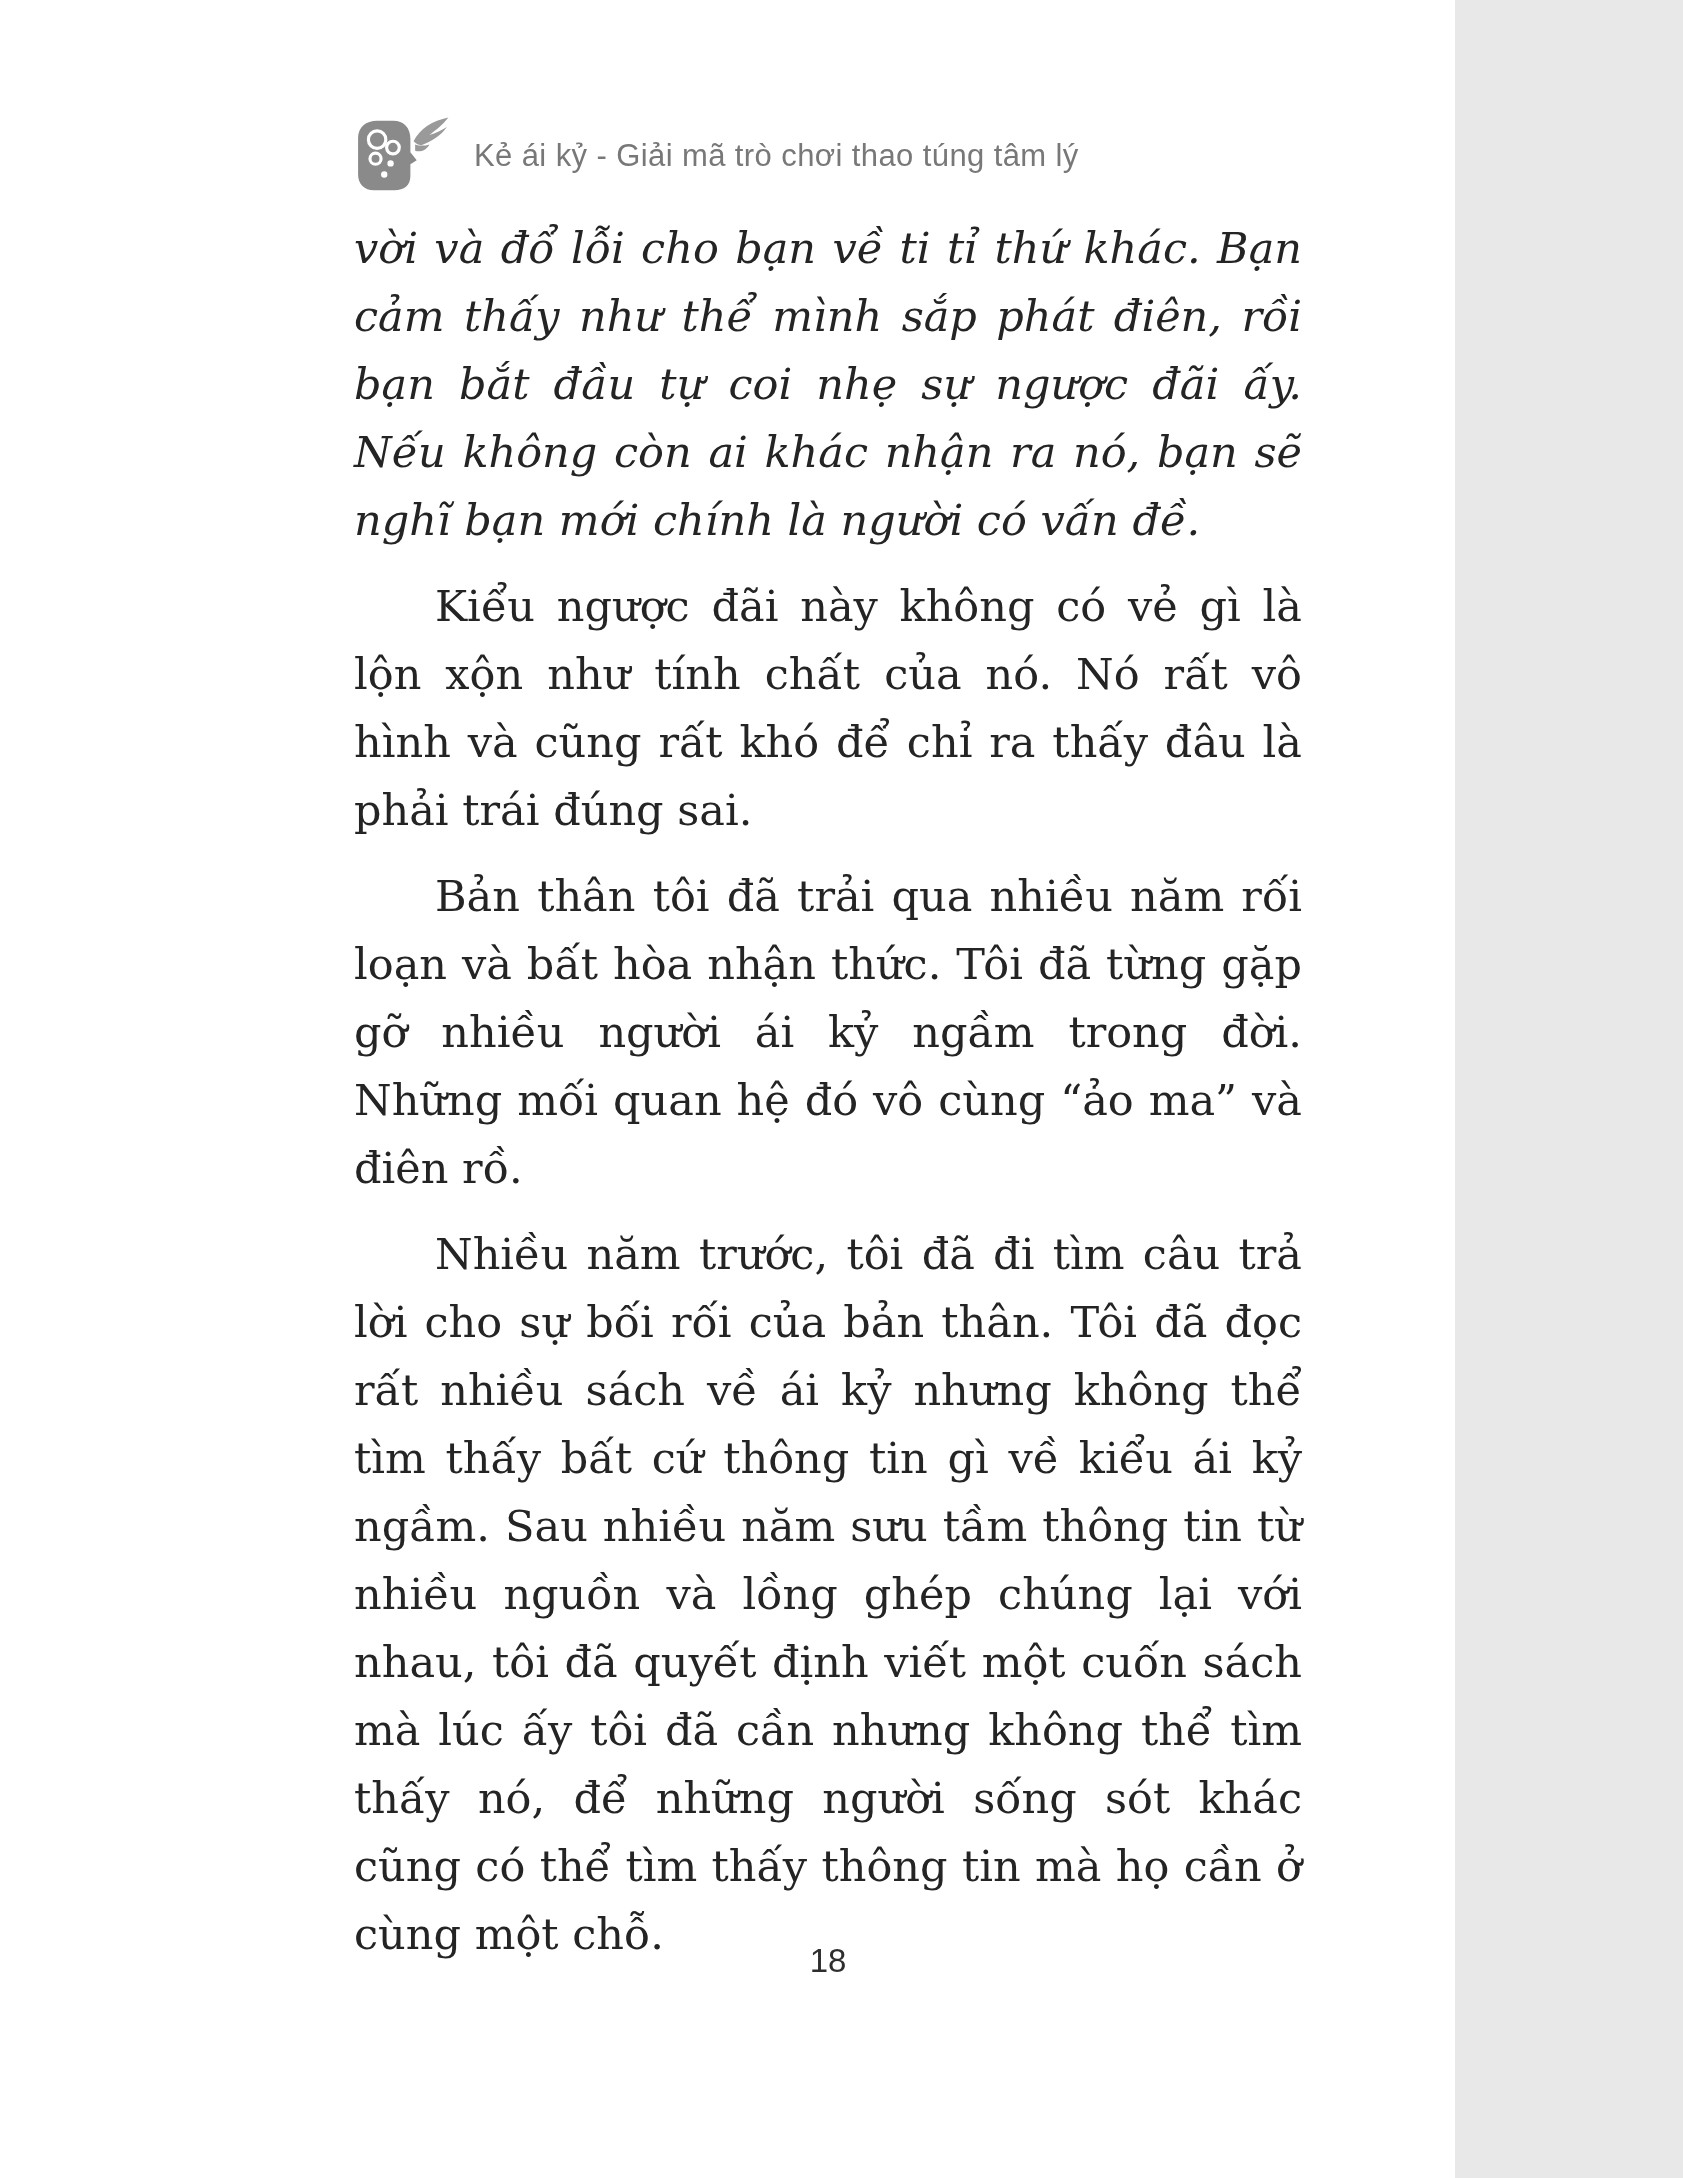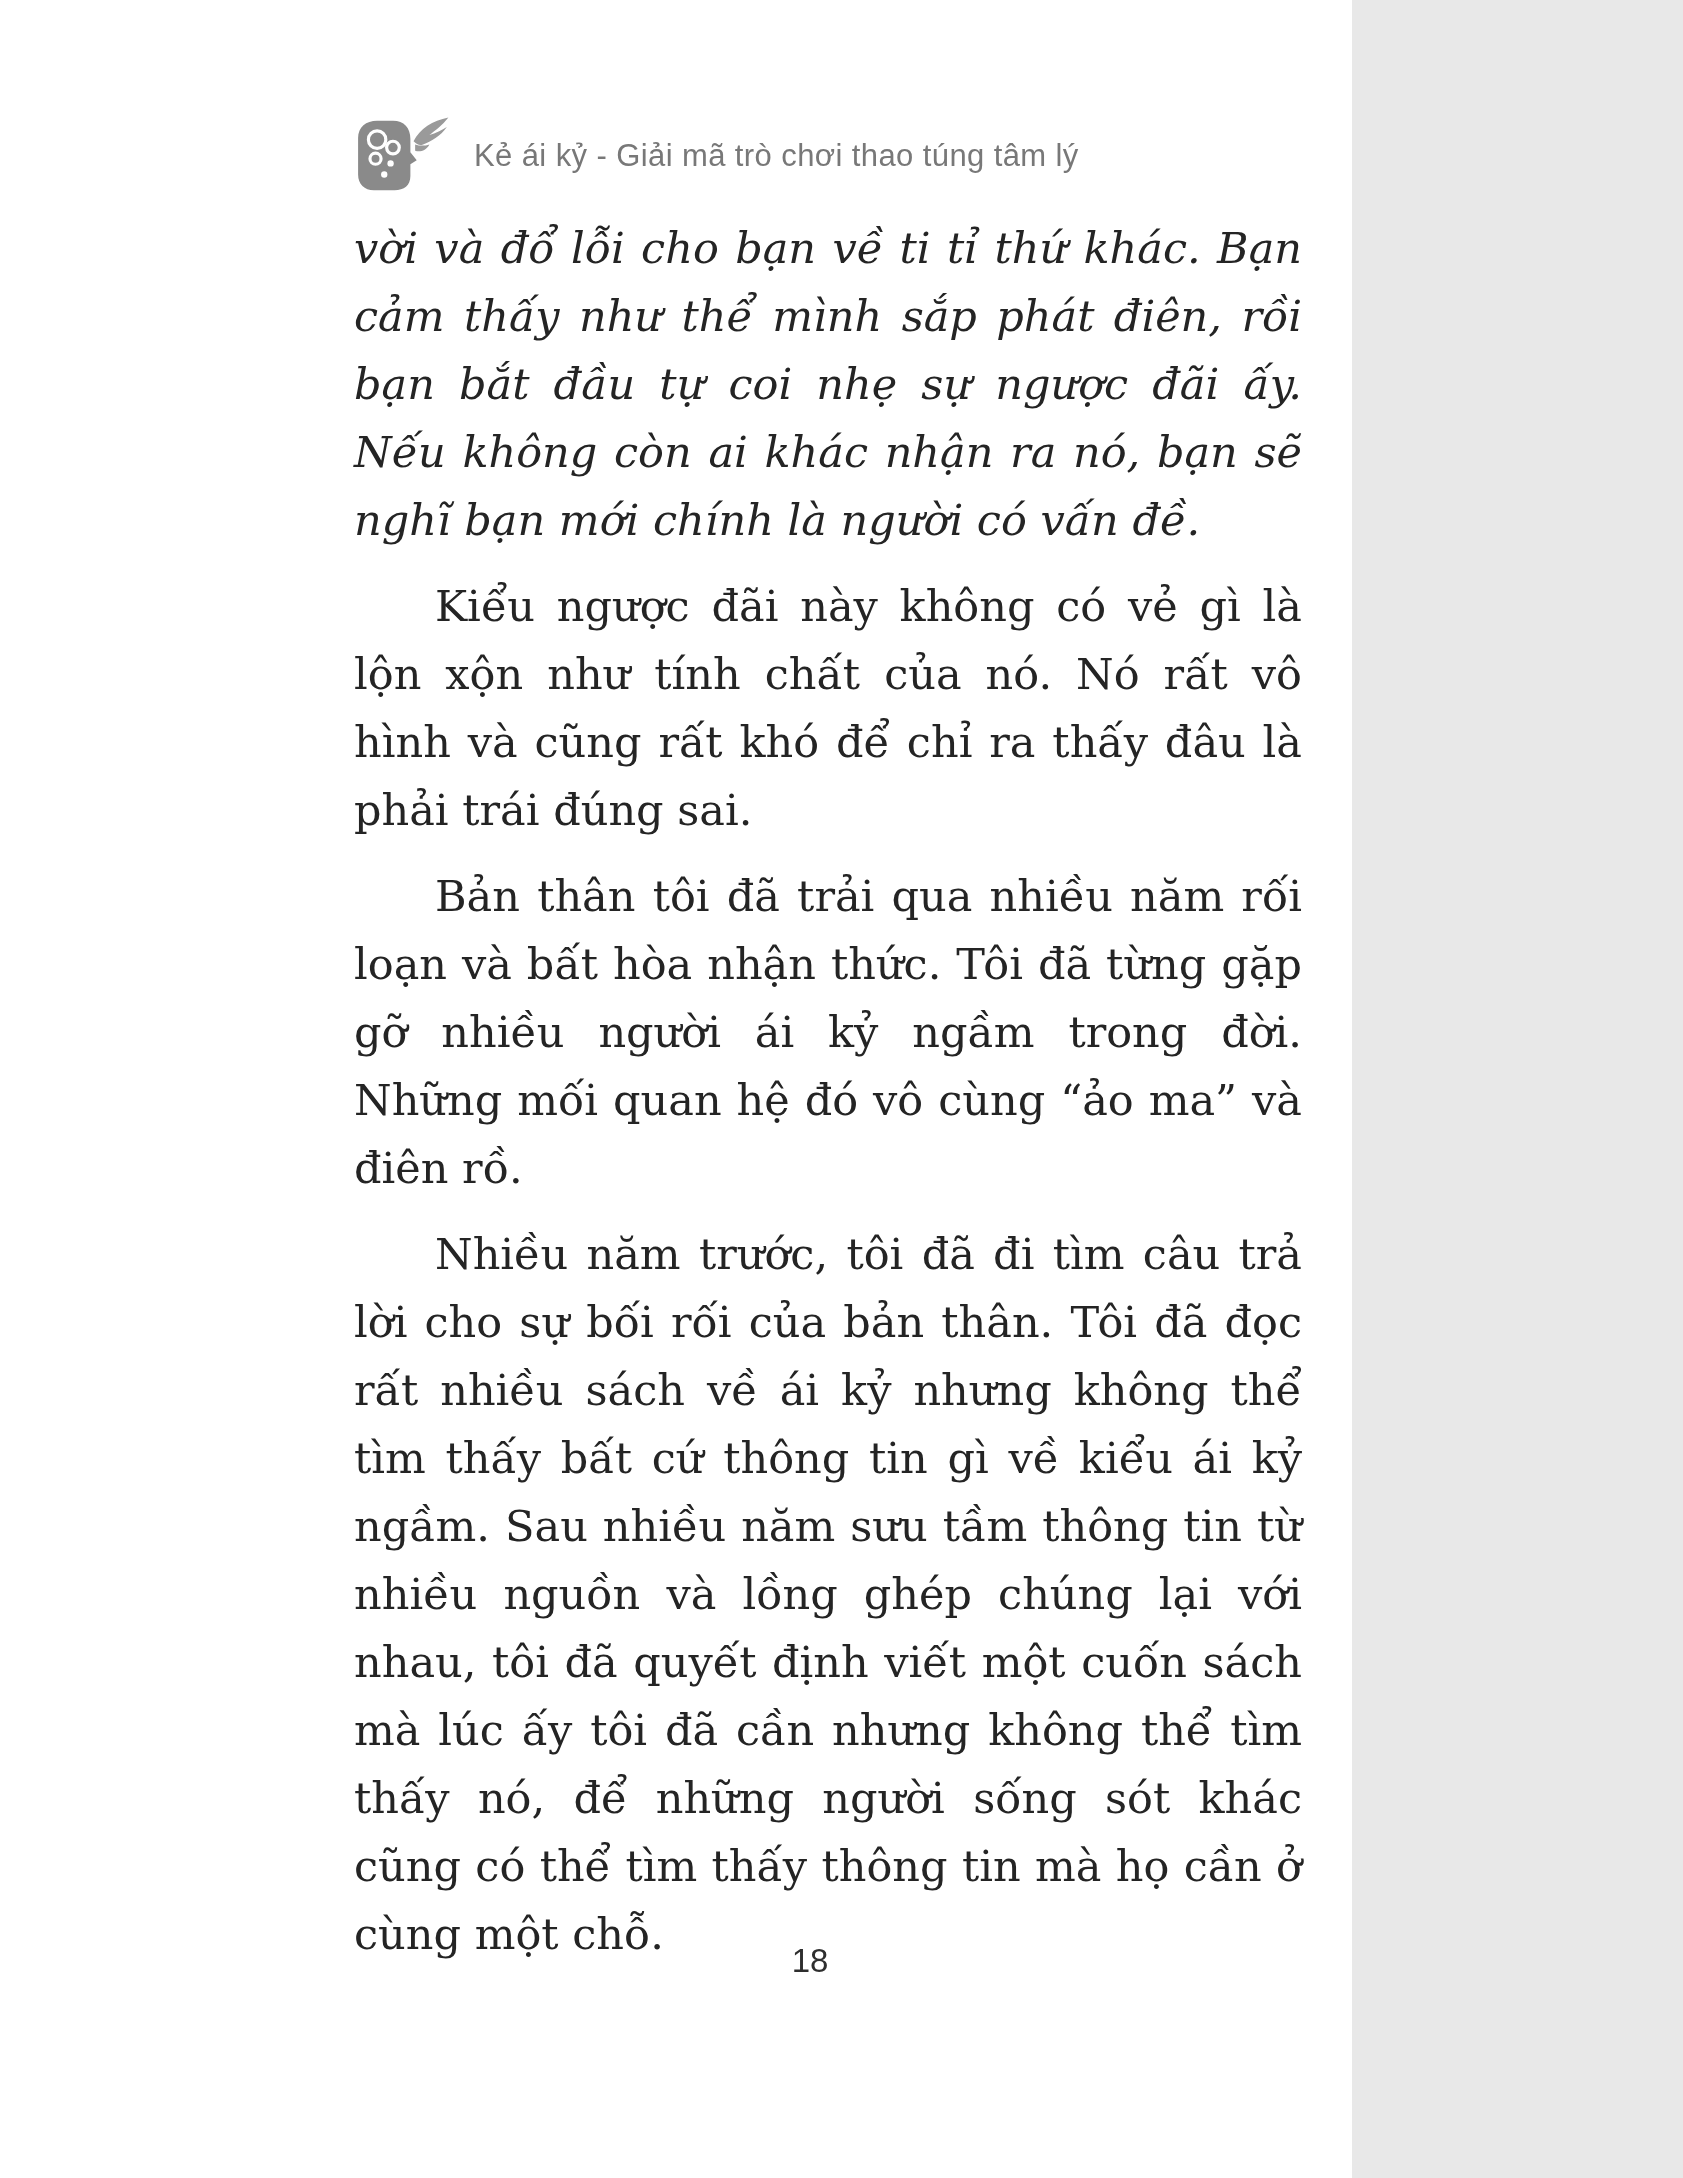--- a/index.html
+++ b/index.html
@@ -9,7 +9,7 @@
   }
   .page {
     position: relative;
-    width: 1352px;
+    width: 1455px;
     height: 2178px;
     background: #ffffff;
     overflow: hidden;

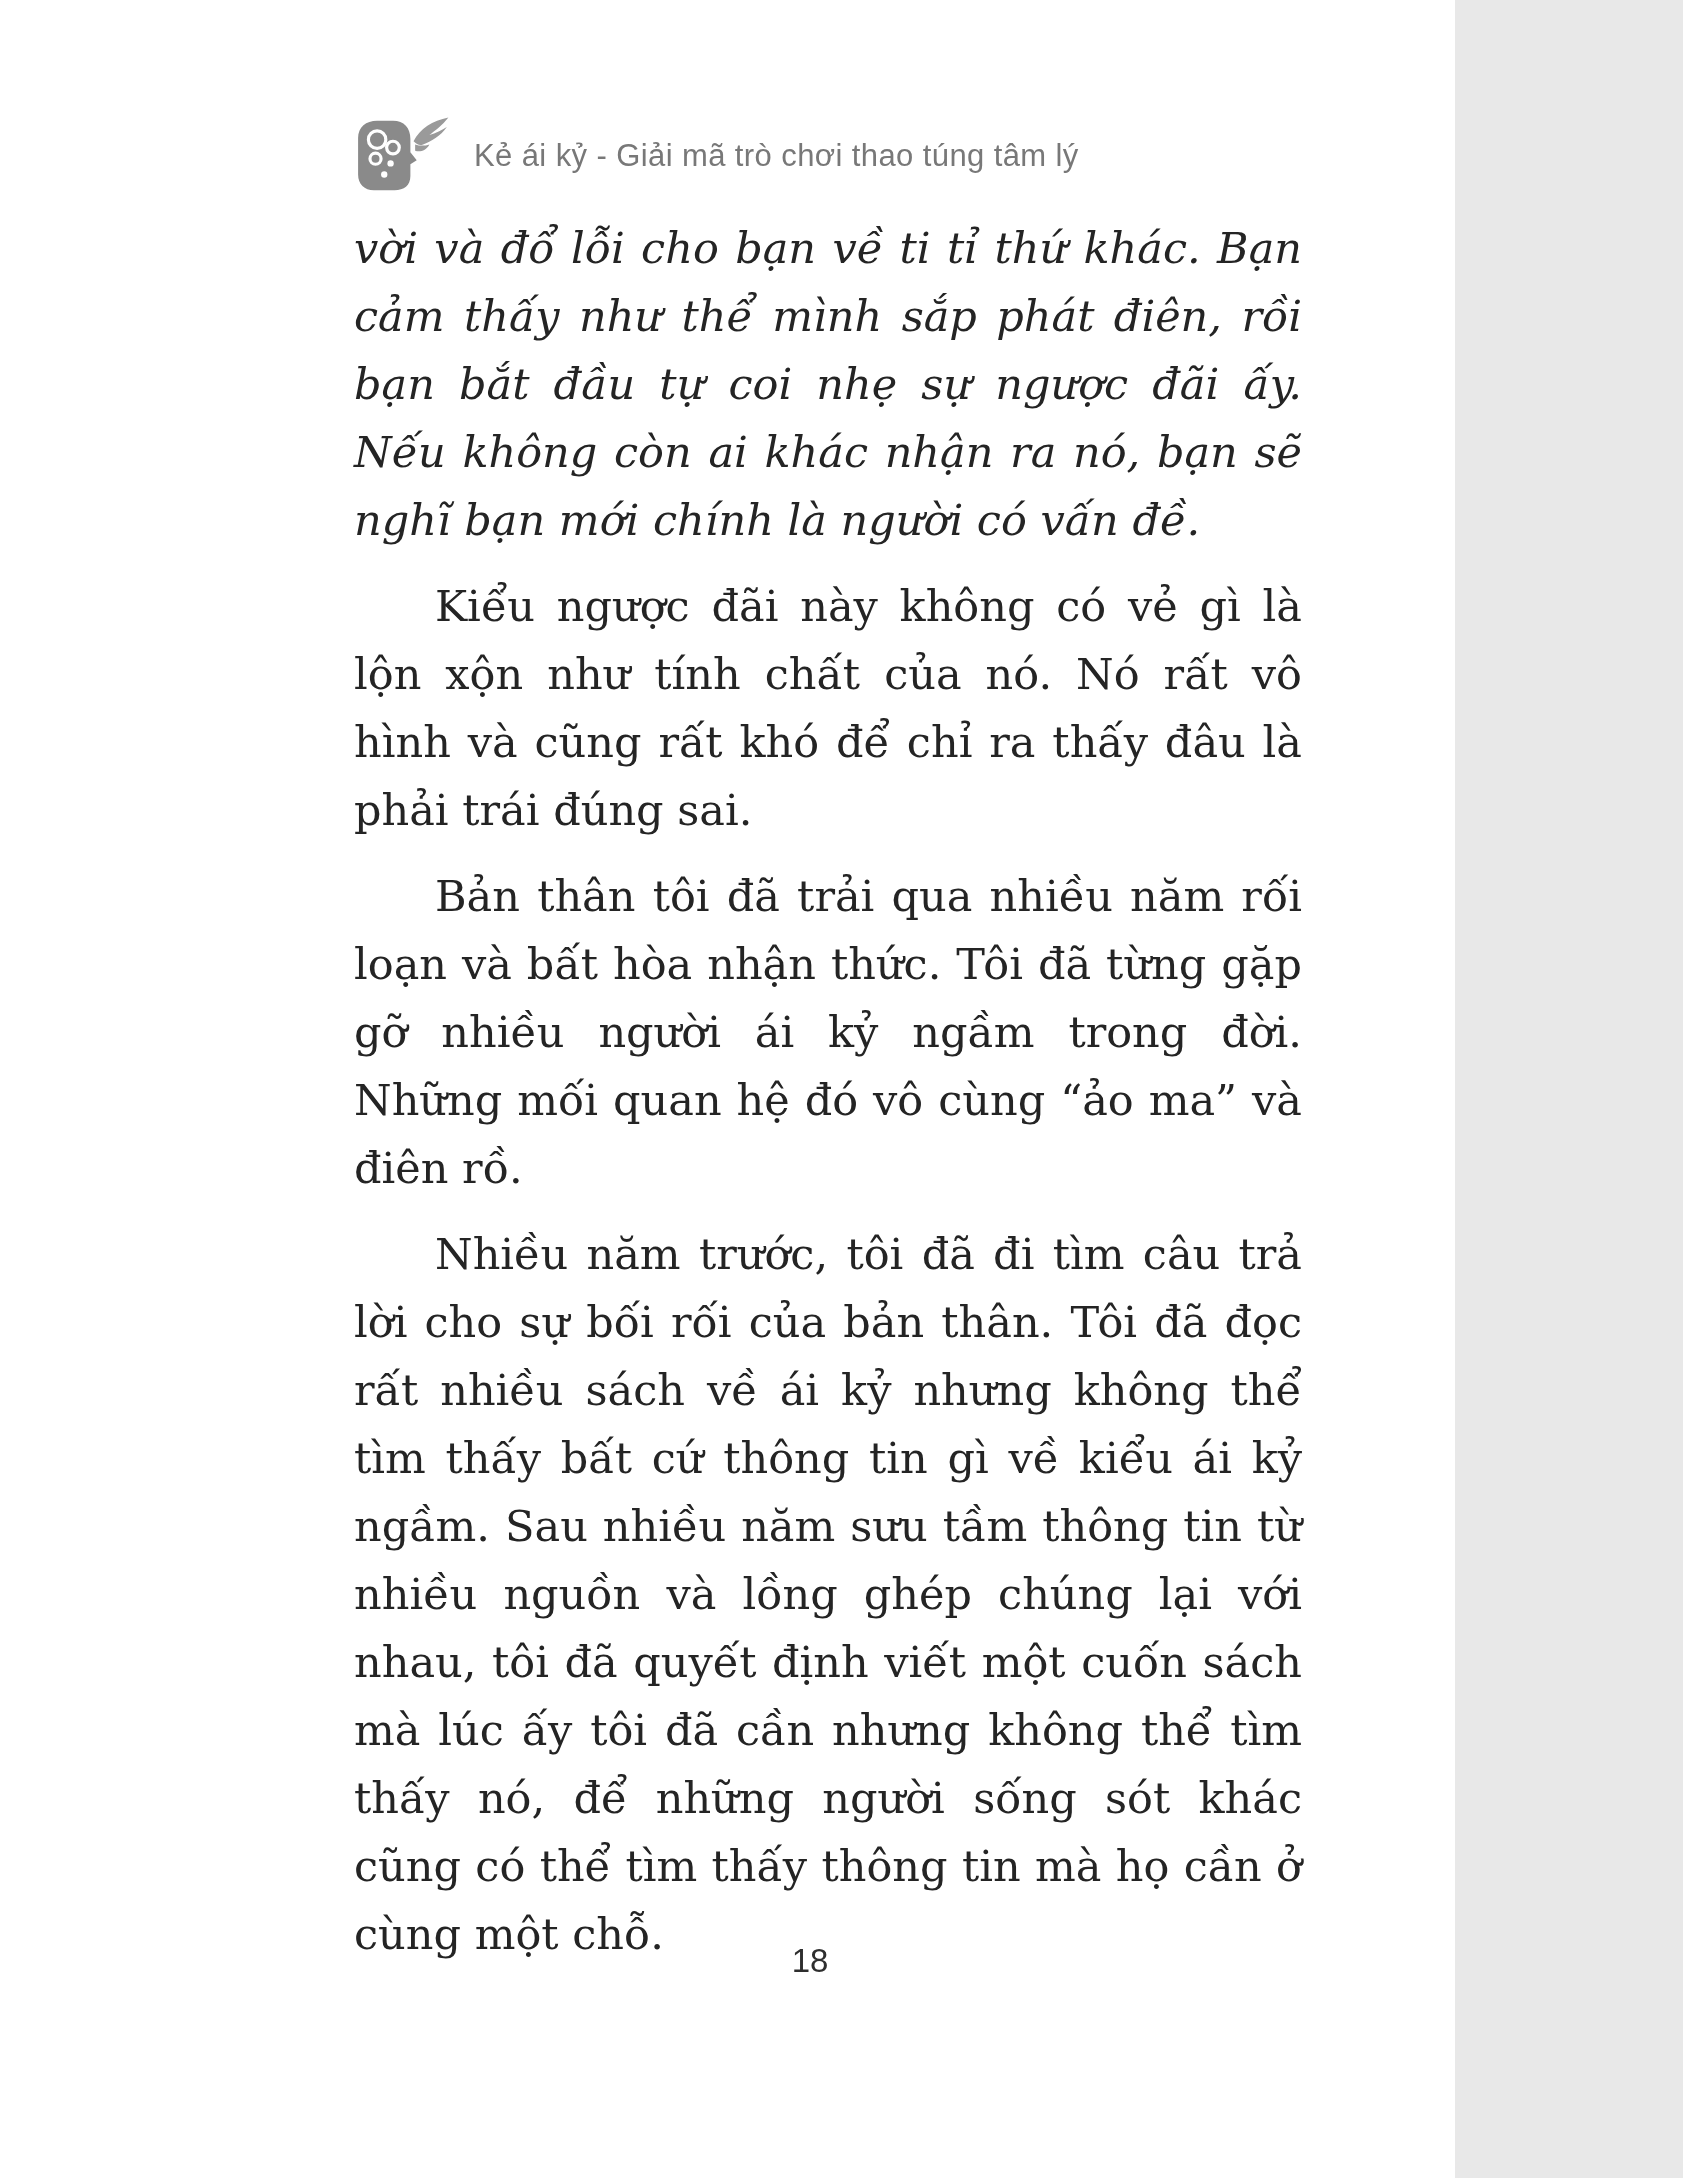--- a/index.html
+++ b/index.html
@@ -64,7 +64,7 @@
   .page-number {
     position: absolute;
     top: 1942px;
-    left: 336px;
+    left: 354px;
     width: 948px;
     text-align: center;
     font-family: "Liberation Sans", sans-serif;

